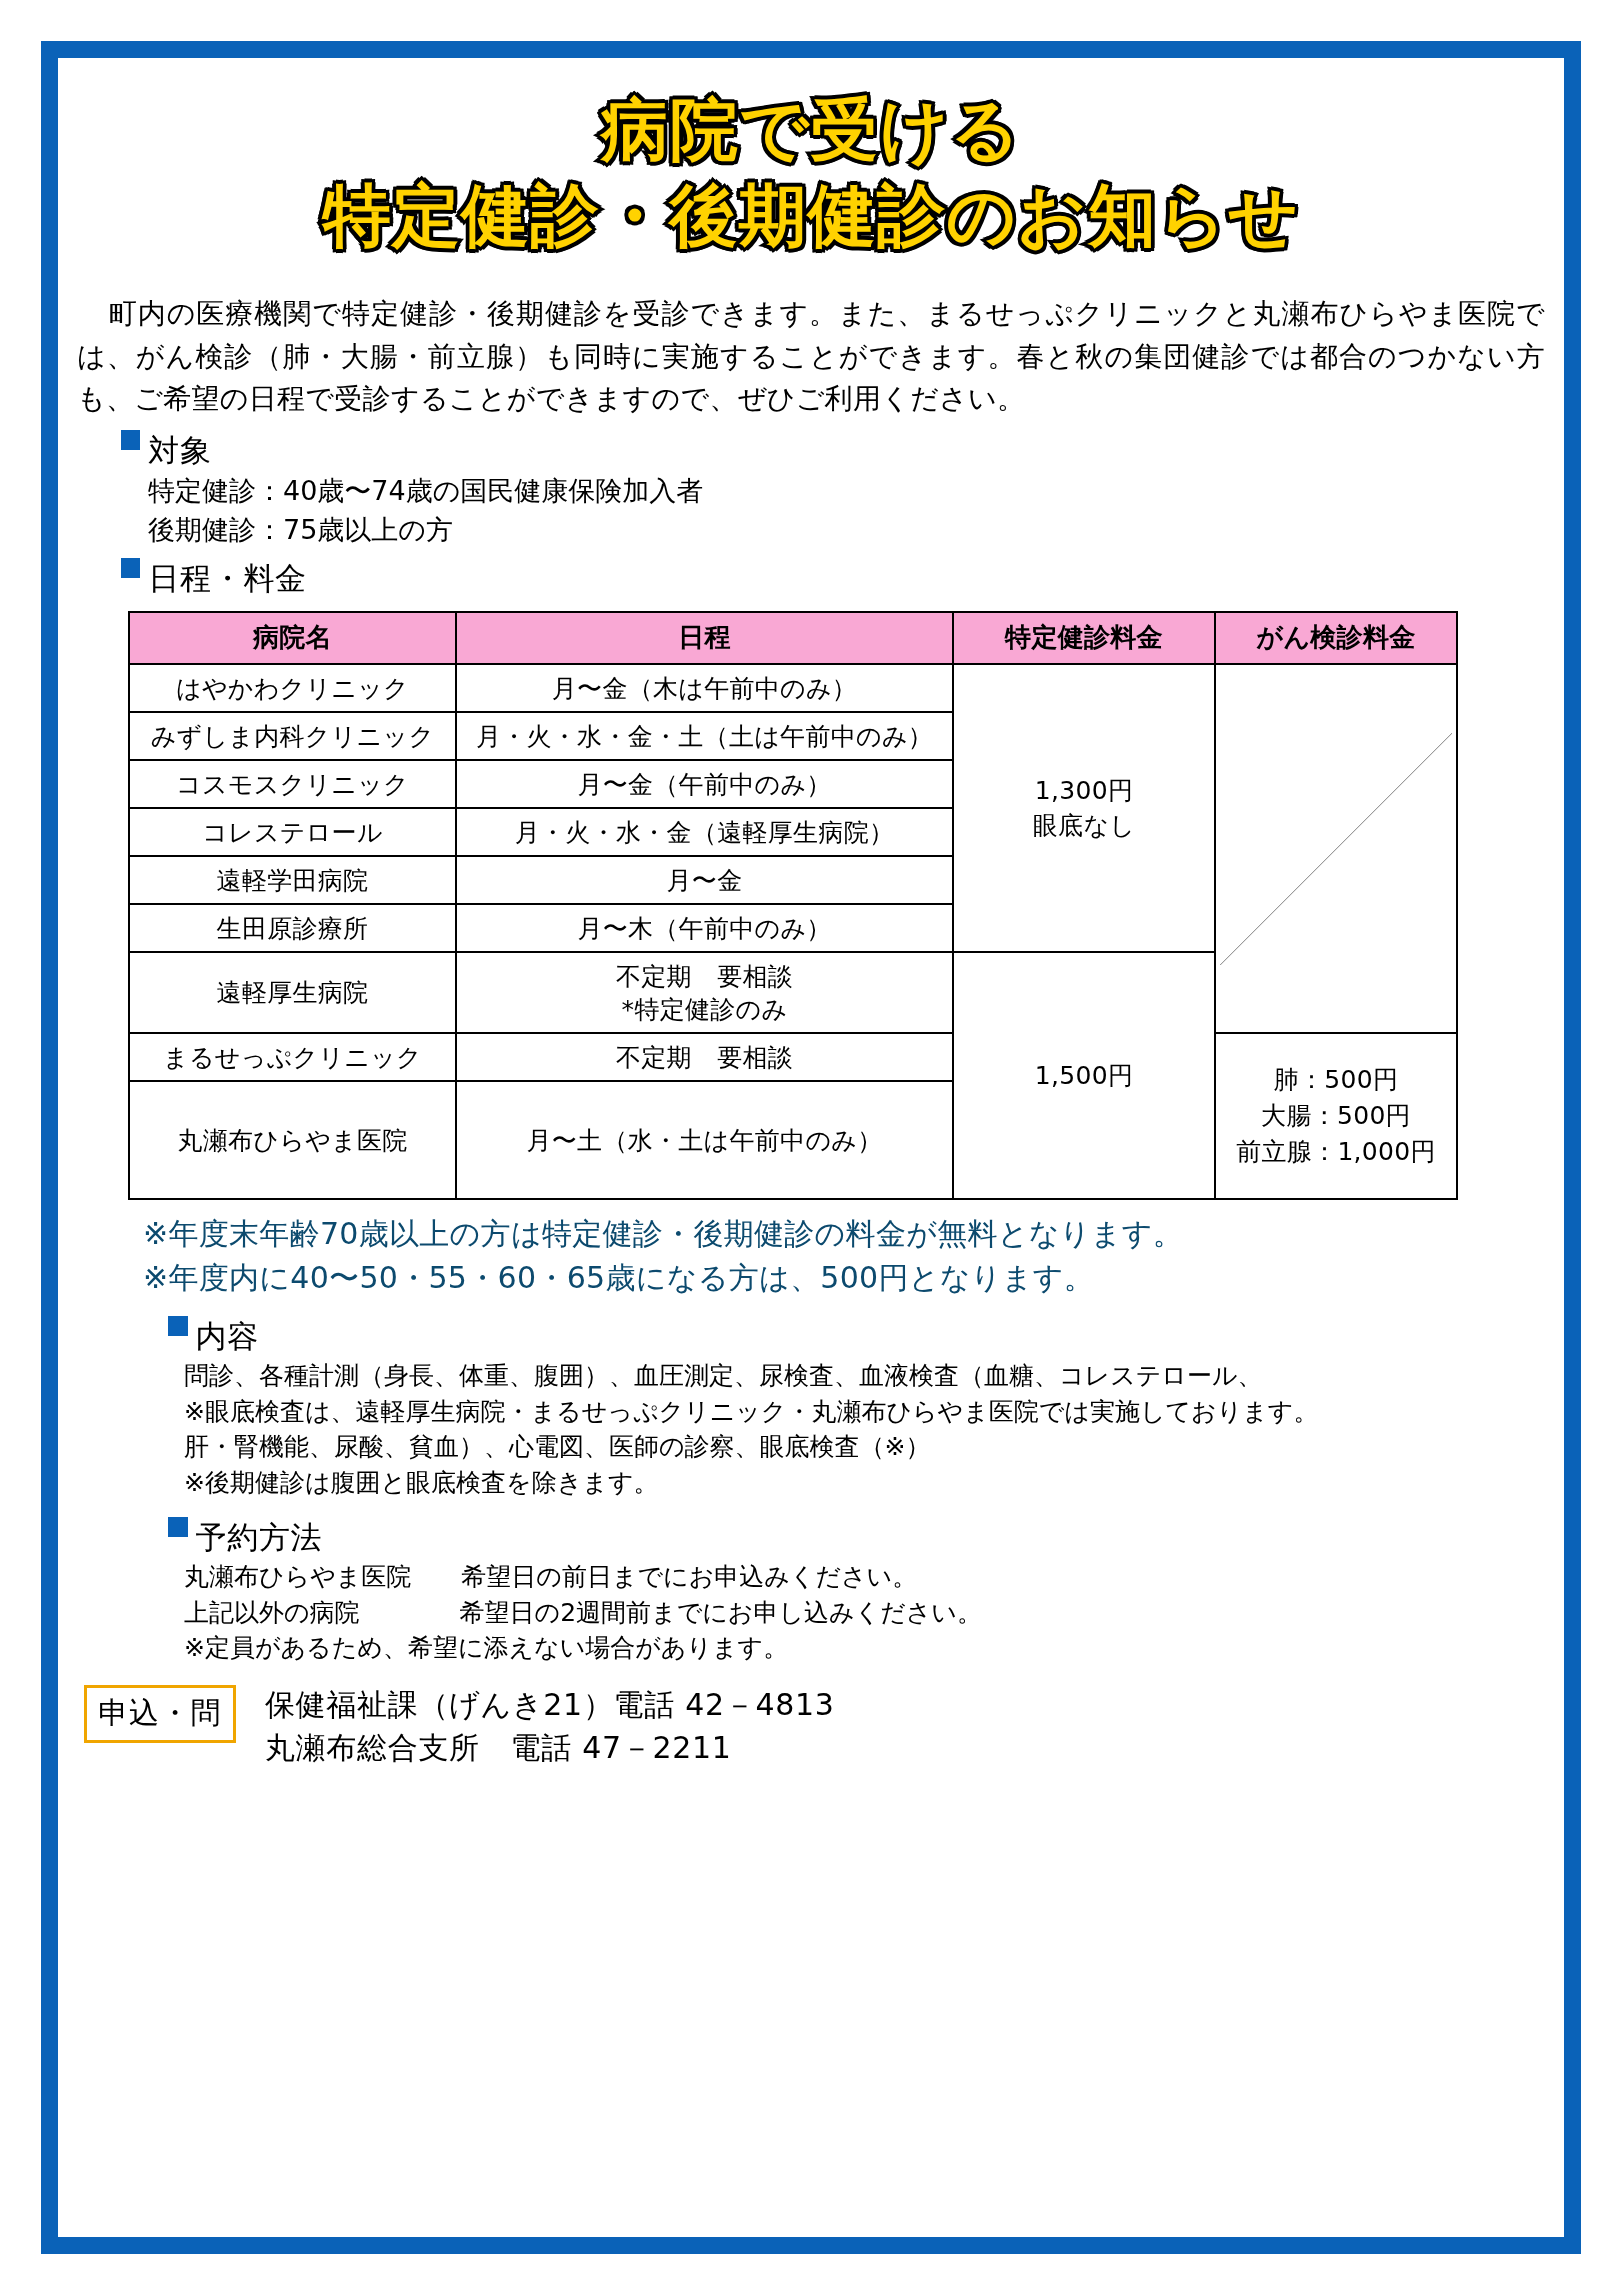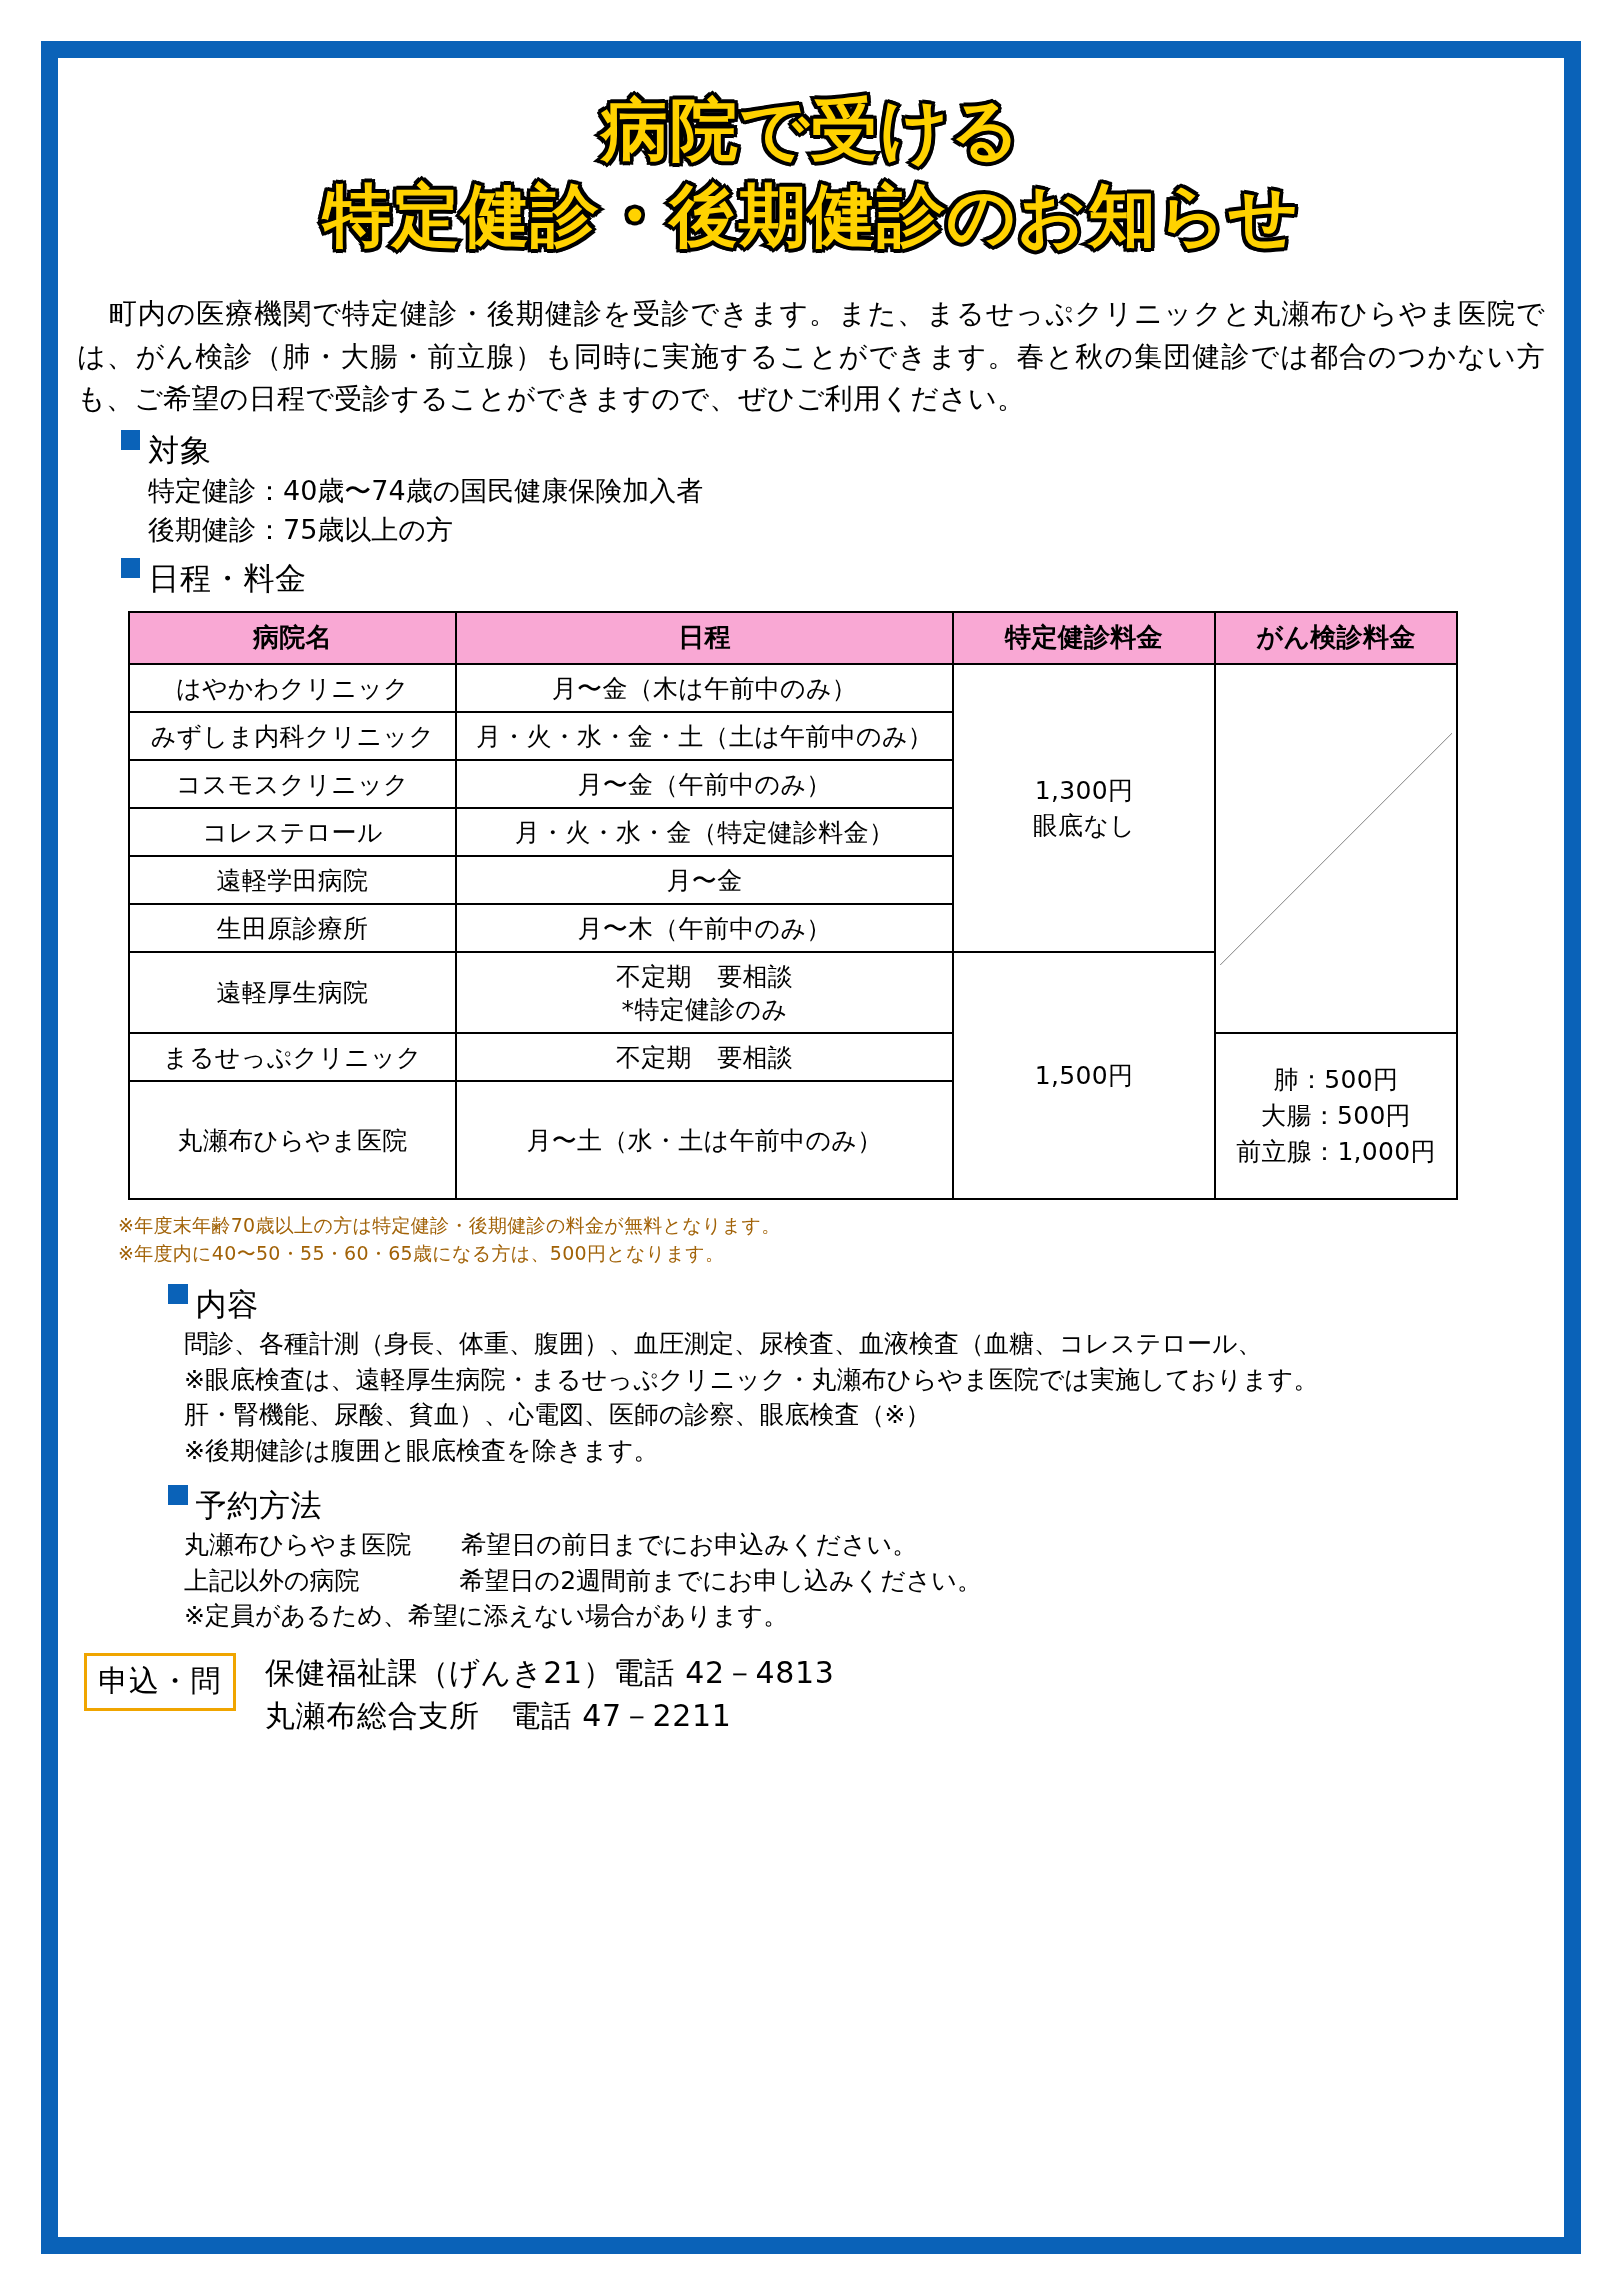--- a/index.html
+++ b/index.html
@@ -237,7 +237,7 @@
           </tr>
           <tr>
             <td class="name">コレステロール</td>
-            <td class="sched cell-left">月・火・水・金（特定健診料金）</td>
+            <td class="sched cell-left">月・火・水・金（遠軽厚生病院）</td>
           </tr>
           <tr>
             <td class="name">遠軽学田病院</td>

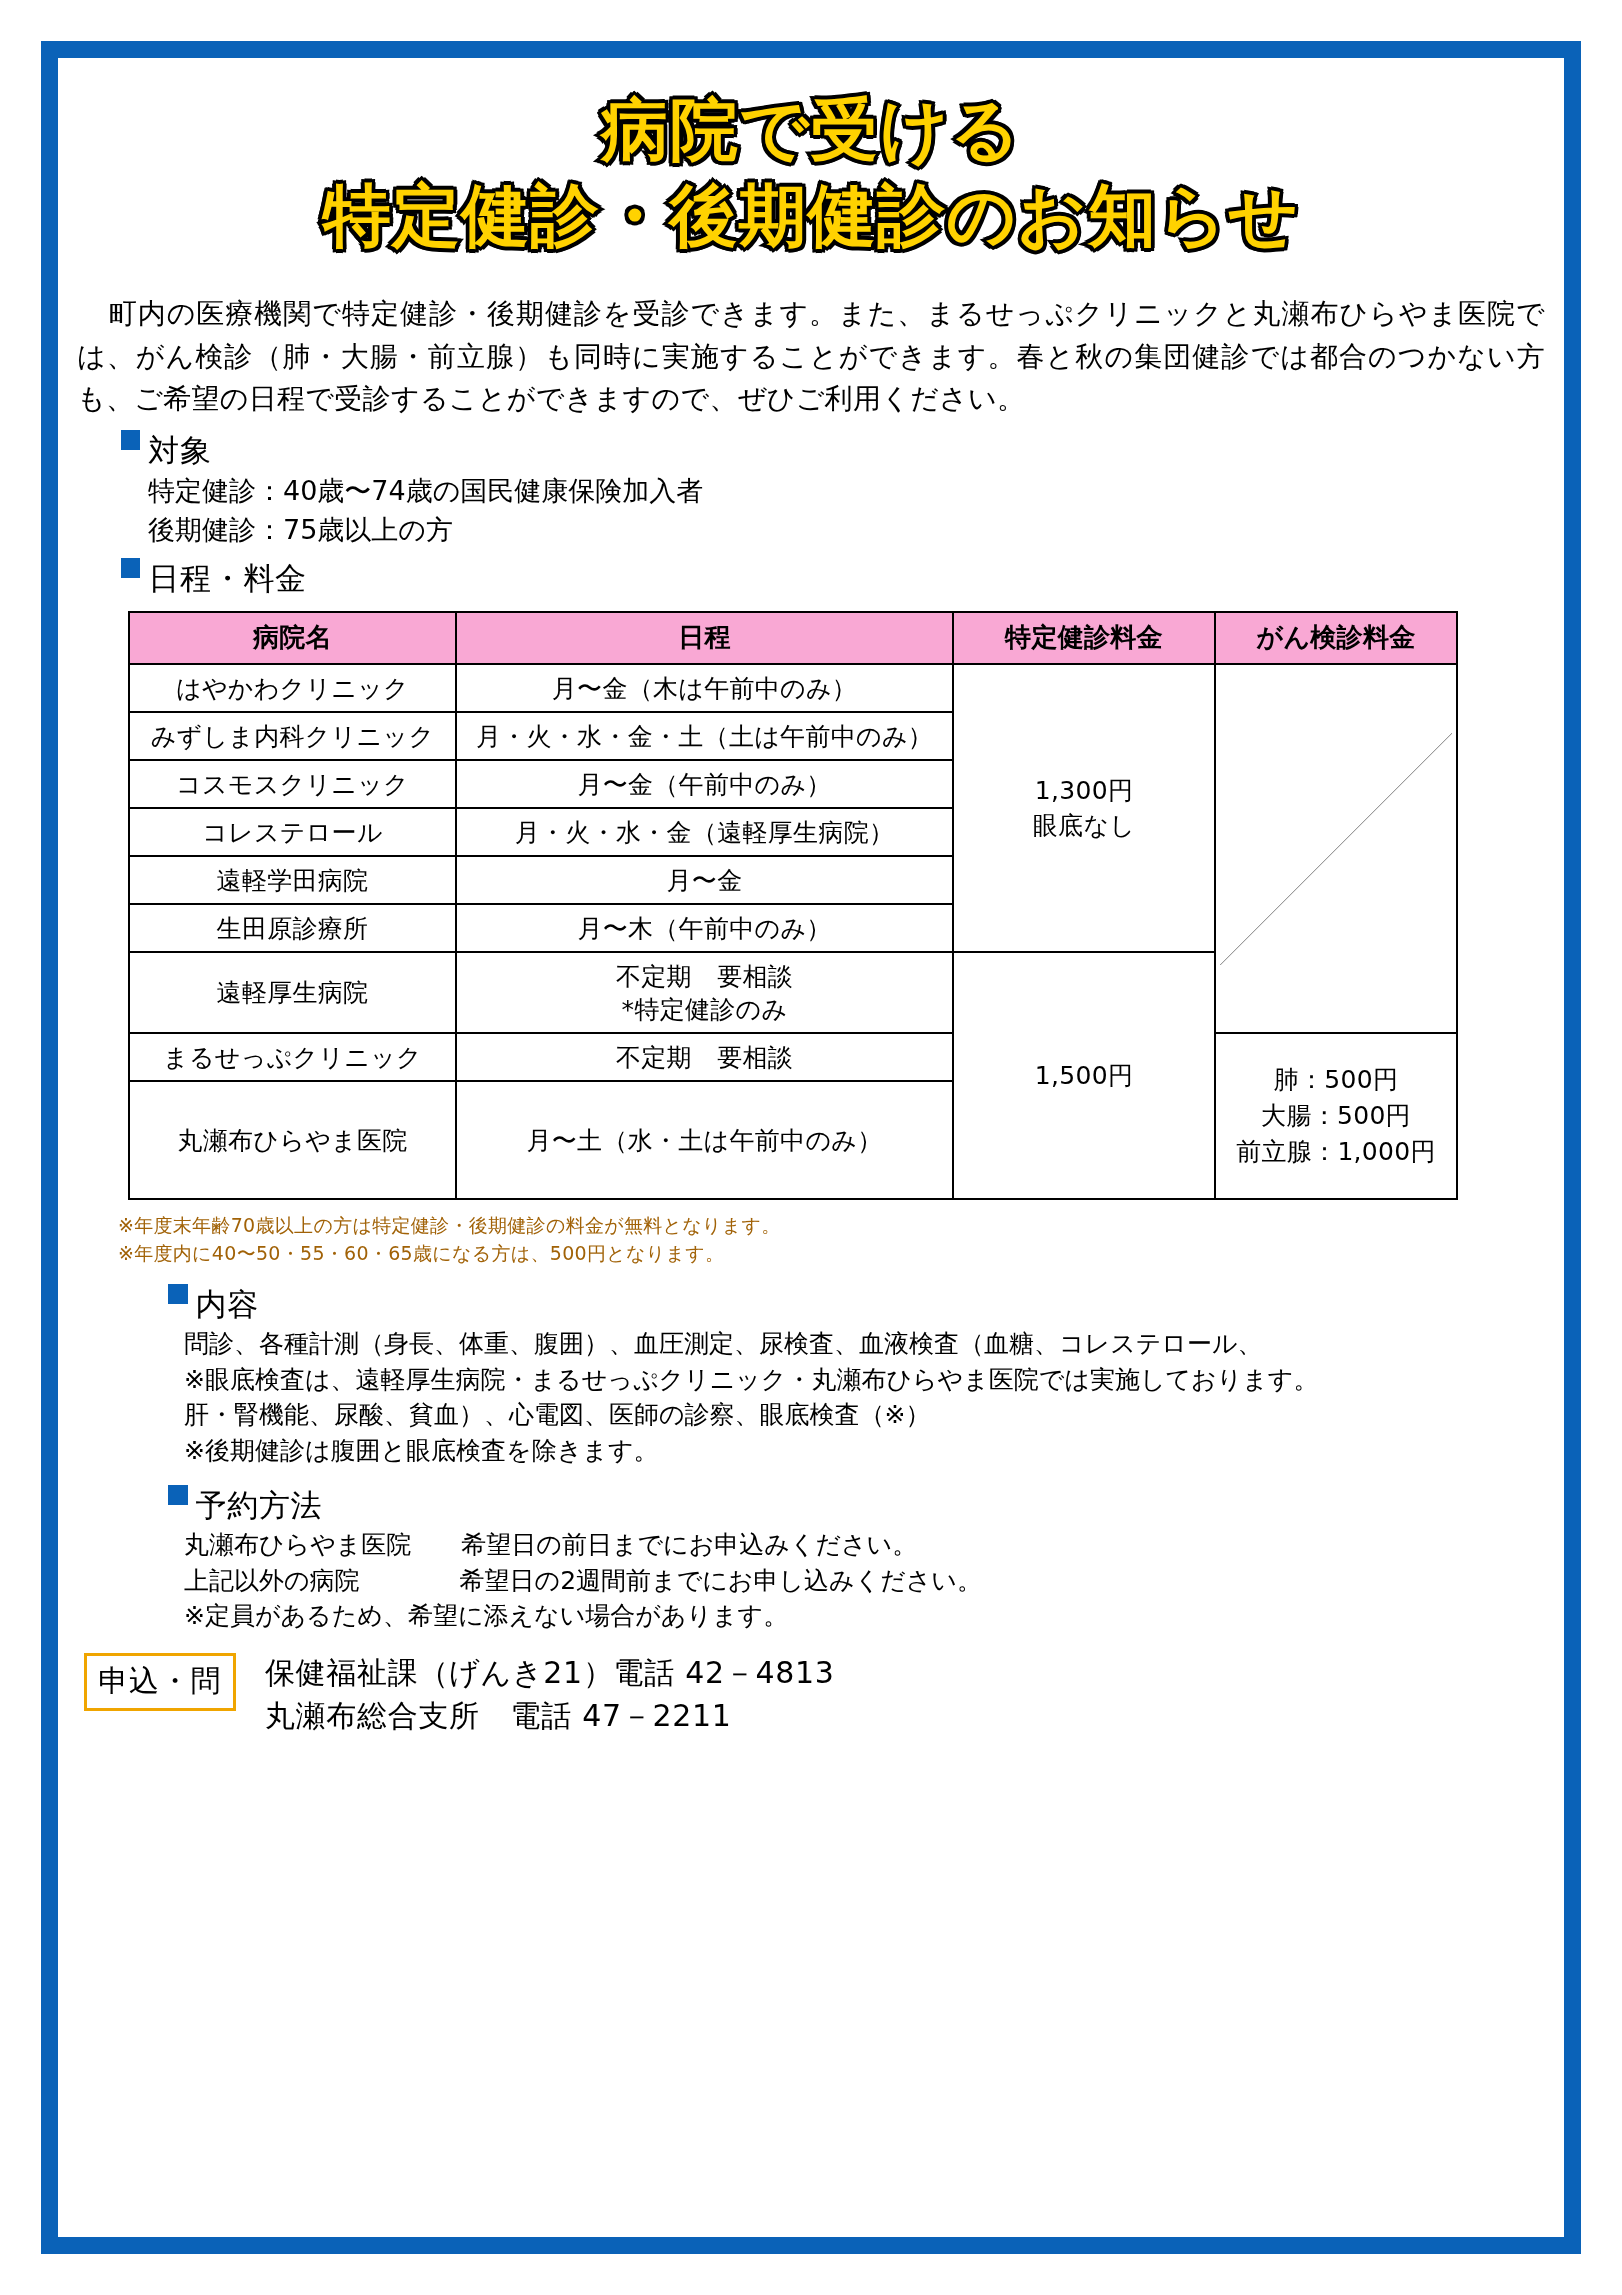--- a/index.html
+++ b/index.html
@@ -134,9 +134,9 @@
   
   .red-note {
     margin-top: 11.8px;
-    margin-left: 41px;
-    color: #a16207;
-    font-size: 19px;
+    margin-left: 66px;
+    color: #0c4a6e;
+    font-size: 30px;
     line-height: 1.45;
     letter-spacing: 0.3px;
   }

